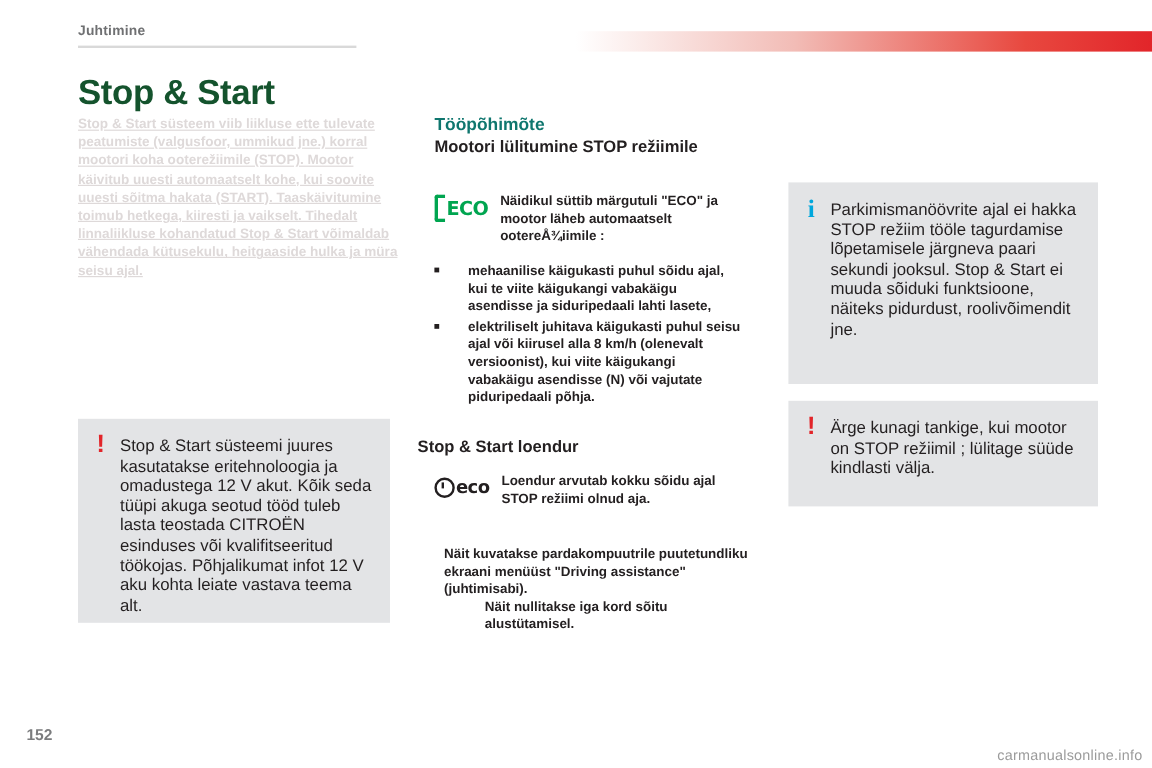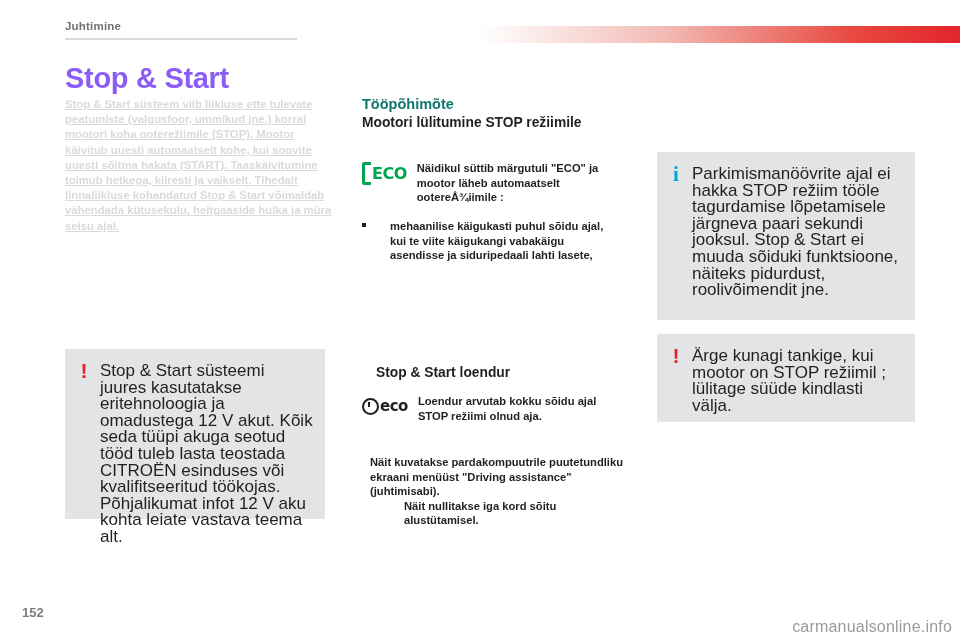--- a/index.html
+++ b/index.html
@@ -56,7 +56,7 @@
     margin: 0;
     font-size: 29px;
     font-weight: bold;
-    color: #8b5cf6;
+    color: #14532d;
     letter-spacing: -0.3px;
   }
 

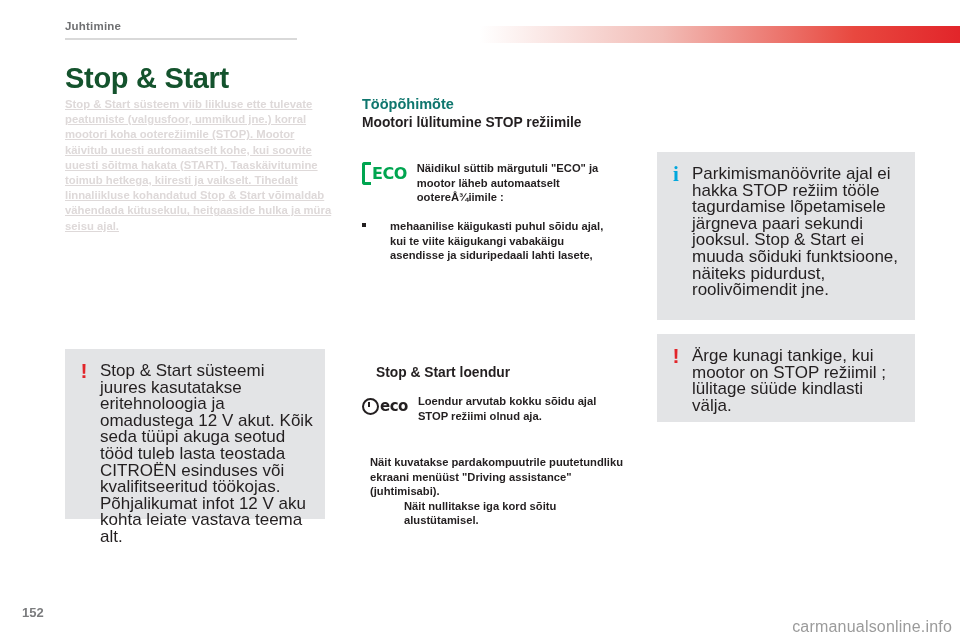--- a/index.html
+++ b/index.html
@@ -91,7 +91,7 @@
   .notice .glyph.warn { color: #e2252a; }
   .notice .glyph.info { color: #00a7dd; font-family: "Liberation Serif", serif; }
   .notice .ntext {
-    font-size: 17px;
+    font-size: 14px;
     line-height: 16.6px;
     color: #231f20;
   }

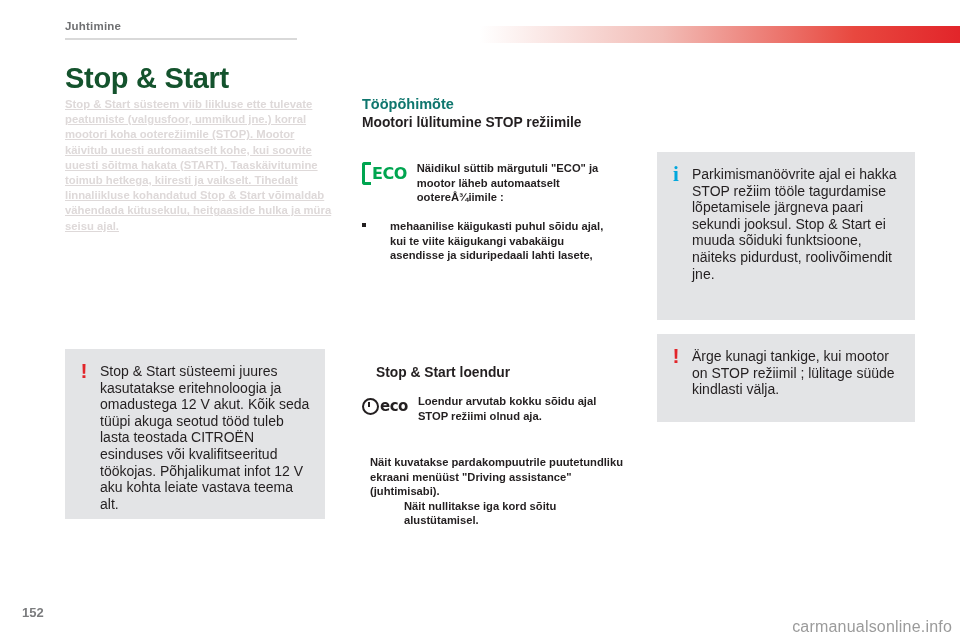--- a/index.html
+++ b/index.html
@@ -317,6 +317,10 @@
     <span class="dash"></span>
     <span>mehaanilise käigukasti puhul sõidu ajal, kui te viite käigukangi vabakäigu asendisse ja siduripedaali lahti lasete,</span>
   </li>
+  <li>
+    <span class="dash"></span>
+    <span>elektriliselt juhitava käigukasti puhul seisu ajal või kiirusel alla 8 km/h (olenevalt versioonist), kui viite käigukangi vabakäigu asendisse (N) või vajutate piduripedaali põhja.</span>
+  </li>
 </ul>
 
 <h3 class="mid-h3b">Stop &amp; Start loendur</h3>

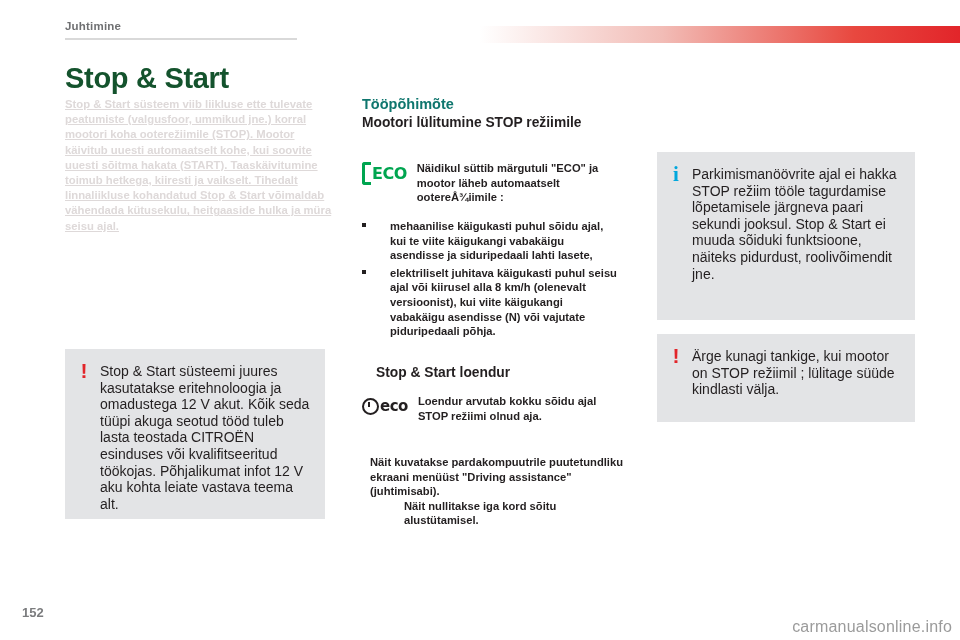--- a/index.html
+++ b/index.html
@@ -201,7 +201,7 @@
 
   .mid-h3b {
     position: absolute;
-    left: 376px;
+    left: 348px;
     top: 365px;
     margin: 0;
     font-size: 13.8px;

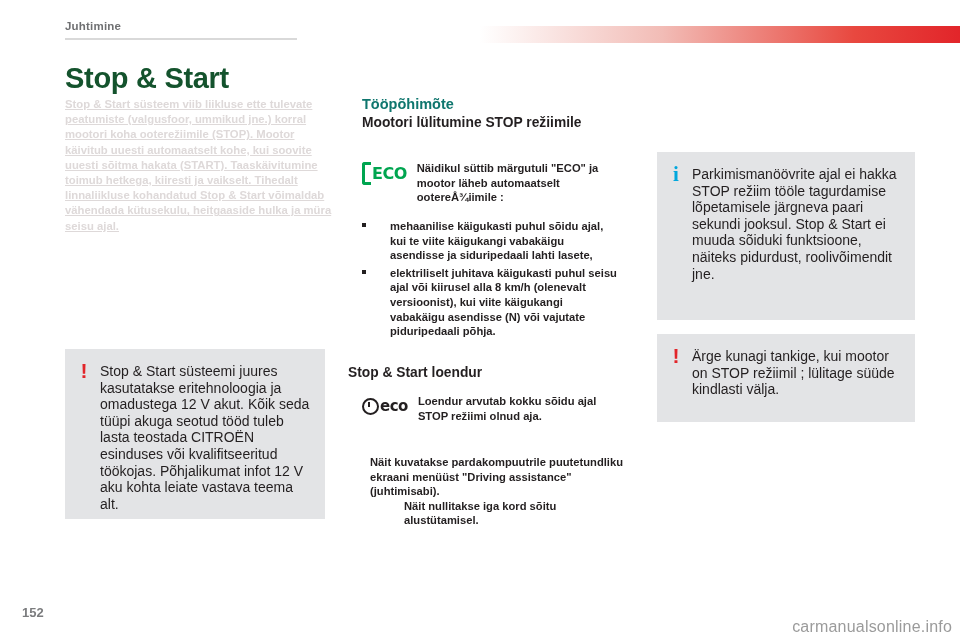--- a/index.html
+++ b/index.html
@@ -278,7 +278,7 @@
     position: absolute;
     right: 8px;
     bottom: 4px;
-    font-size: 16px;
+    font-size: 12px;
     color: #9b9b9b;
     letter-spacing: 0.2px;
   }

